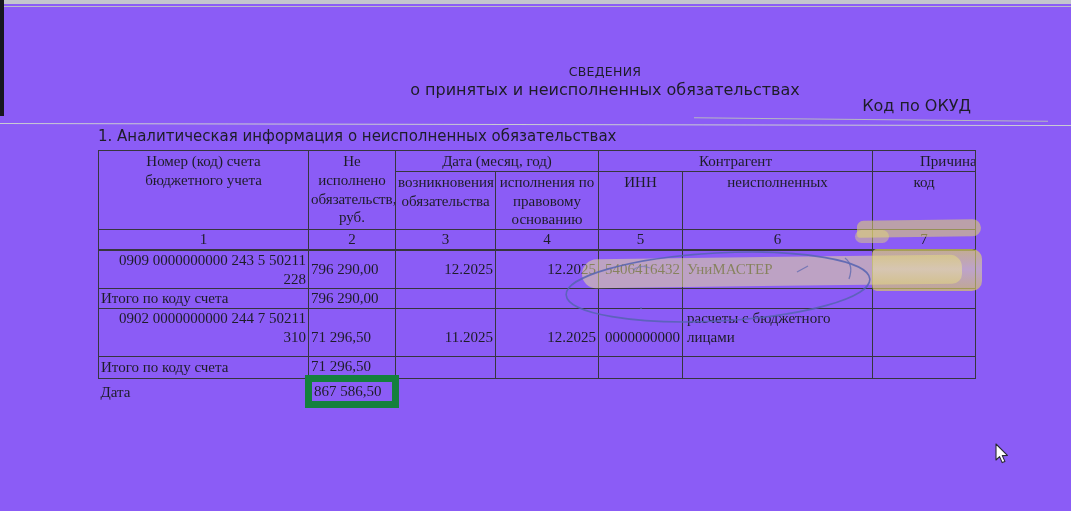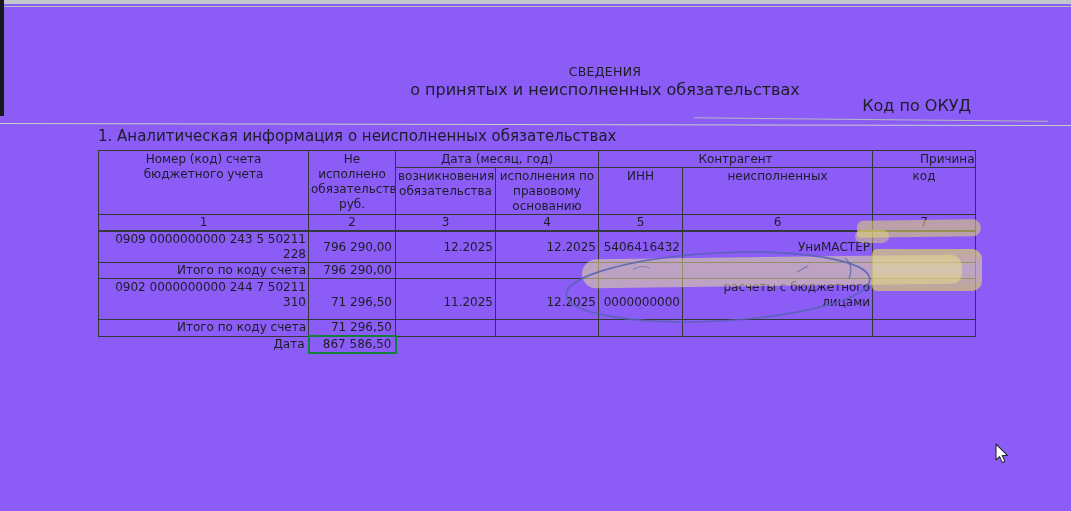--- a/index.html
+++ b/index.html
@@ -32,7 +32,7 @@
   table.doc{
     position:absolute;left:98px;top:150px;
     border-collapse:collapse;table-layout:fixed;width:877px;
-    font-size:12px;line-height:1.25;
+    font-size:15px;line-height:1.25;font-family:Liberation Serif, serif;
   }
   table.doc td,table.doc th{
     border:1px solid #36363d;

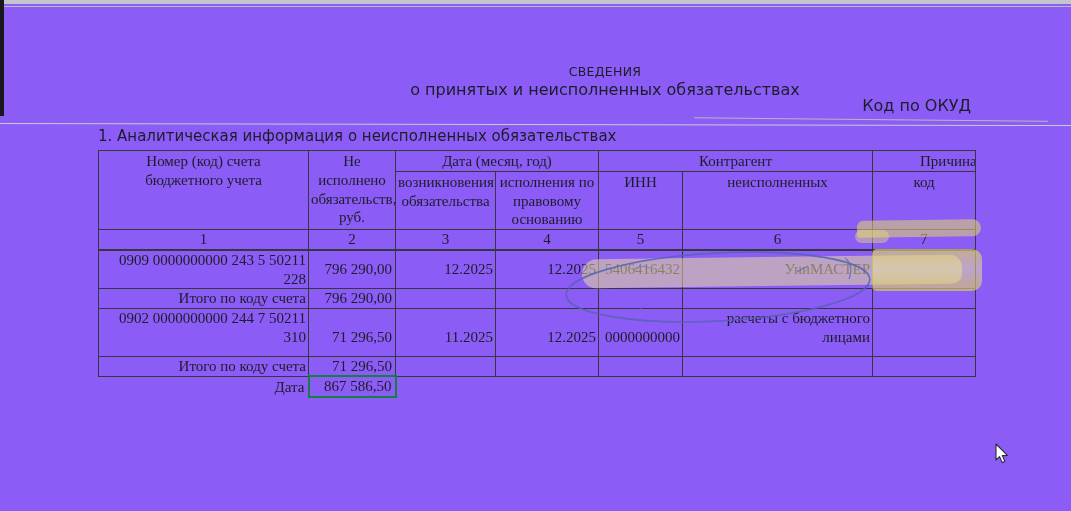--- a/index.html
+++ b/index.html
@@ -45,7 +45,7 @@
   tr.num-row td{border-bottom-width:2px;text-align:center;height:12px;padding:0;}
   .preline{white-space:pre-line;}
   .al{text-align:right;margin-top:12px;}
-  .ar{text-align:right;padding-right:3px !important;}
+  .ar{padding-right:3px !important;}
   .ac{text-align:right;}
   .reason-clip{white-space:nowrap;text-align:left;padding-left:47px !important;margin-top:40px;}
   tr.tall td{vertical-align:bottom;padding-bottom:9px;}

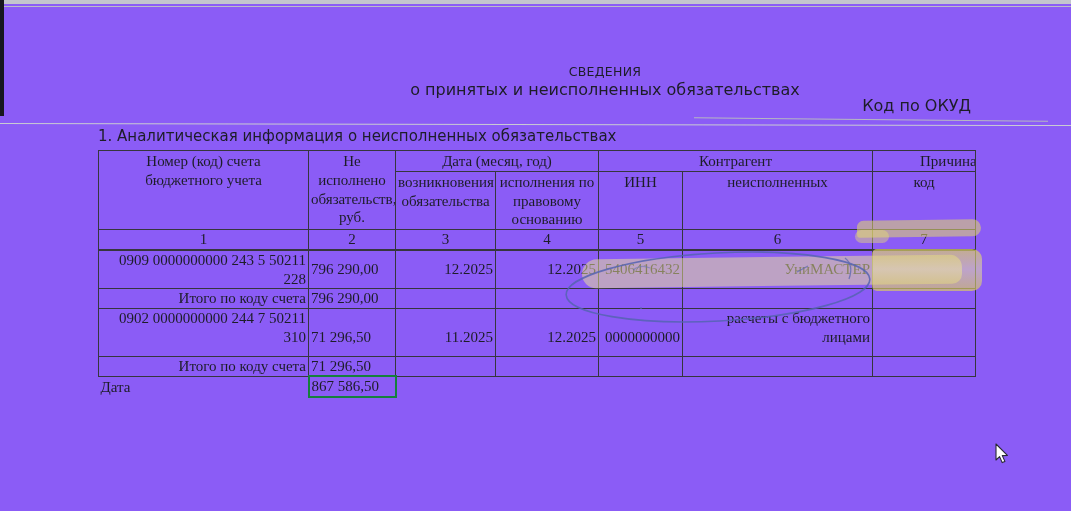--- a/index.html
+++ b/index.html
@@ -44,7 +44,7 @@
   table.doc th{vertical-align:top;text-align:center;padding-top:1px;}
   tr.num-row td{border-bottom-width:2px;text-align:center;height:12px;padding:0;}
   .preline{white-space:pre-line;}
-  .al{text-align:right;margin-top:12px;}
+  .al{text-align:left;margin-top:12px;}
   .ar{padding-right:3px !important;}
   .ac{text-align:right;}
   .reason-clip{white-space:nowrap;text-align:left;padding-left:47px !important;margin-top:40px;}

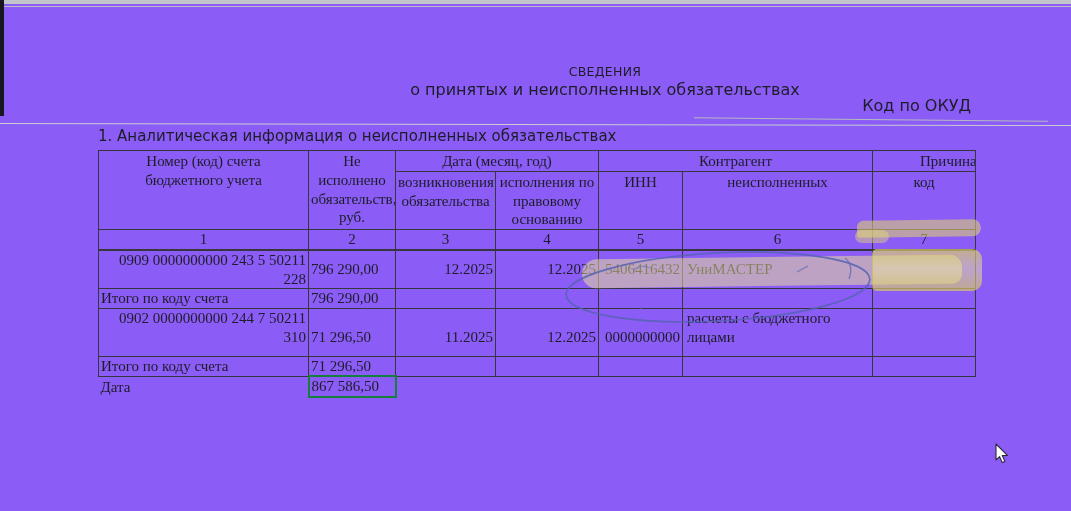--- a/index.html
+++ b/index.html
@@ -50,7 +50,7 @@
   .reason-clip{white-space:nowrap;text-align:left;padding-left:47px !important;margin-top:40px;}
   tr.tall td{vertical-align:bottom;padding-bottom:9px;}
   tr.total-row td{border:none;}
-  tr.total-row td.boxed{border:2px solid #15803d;}
+  tr.total-row td.boxed{border:7px solid #15803d;}
   td.name-cell{padding-left:4px !important;}
 
   

